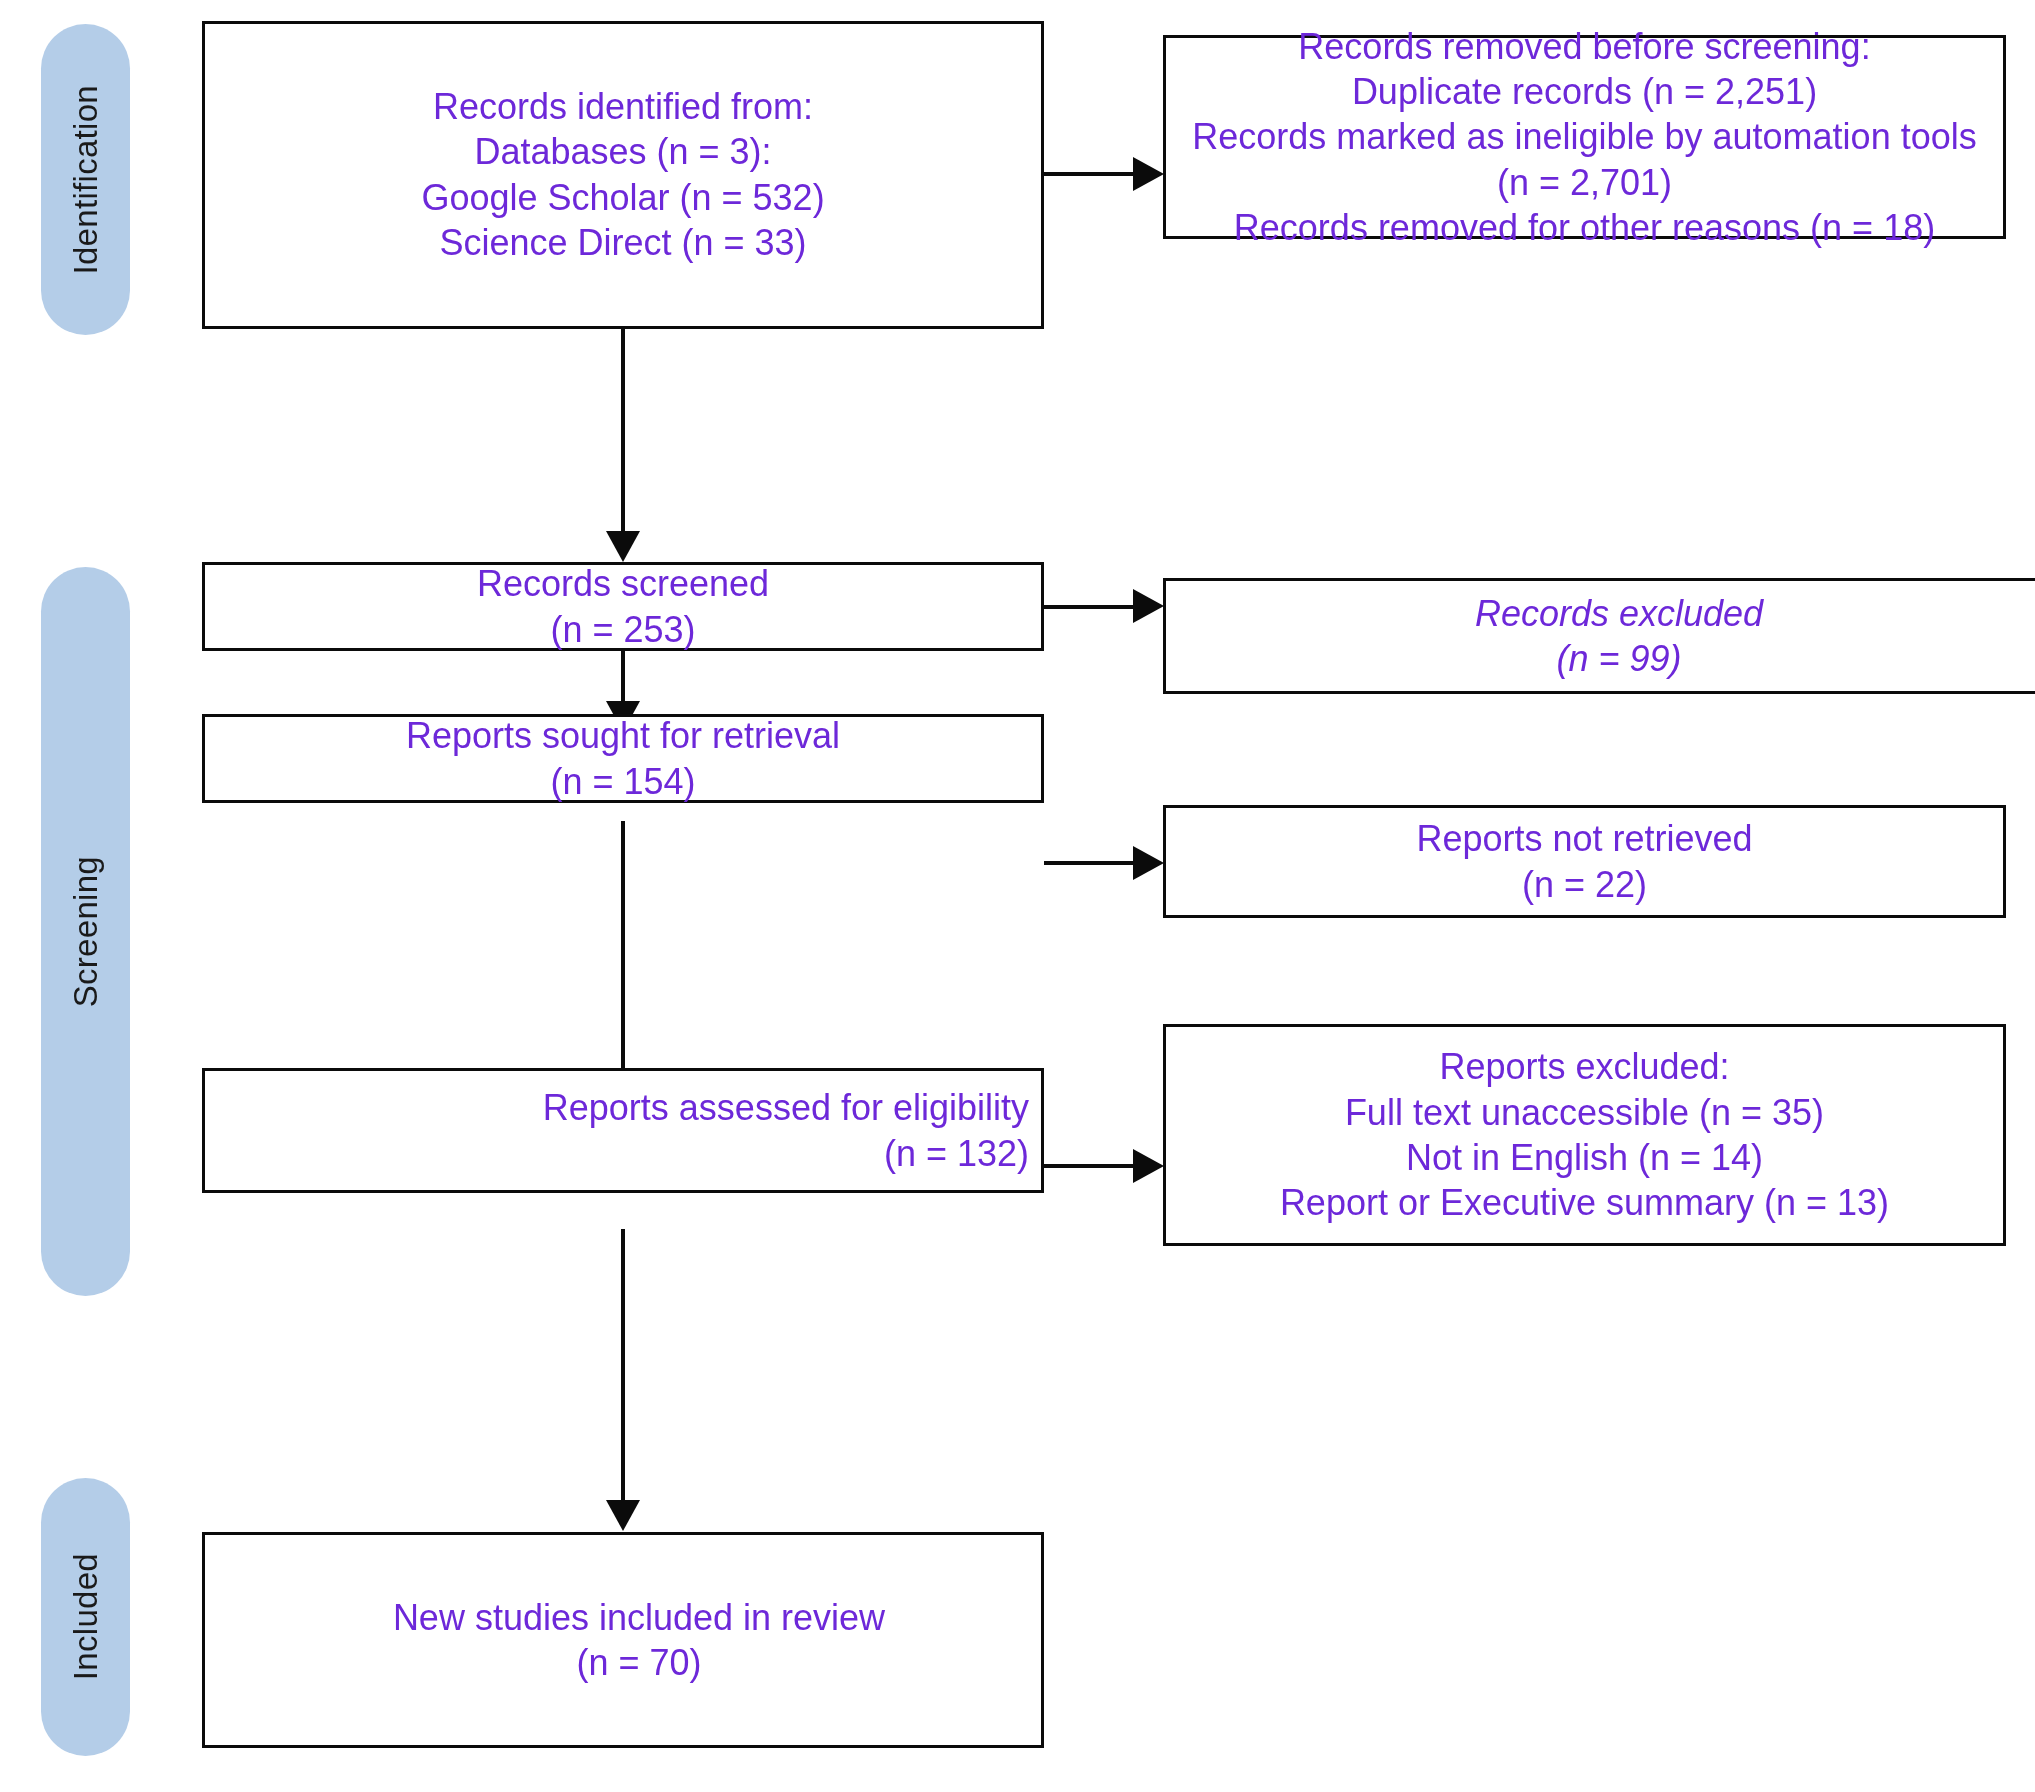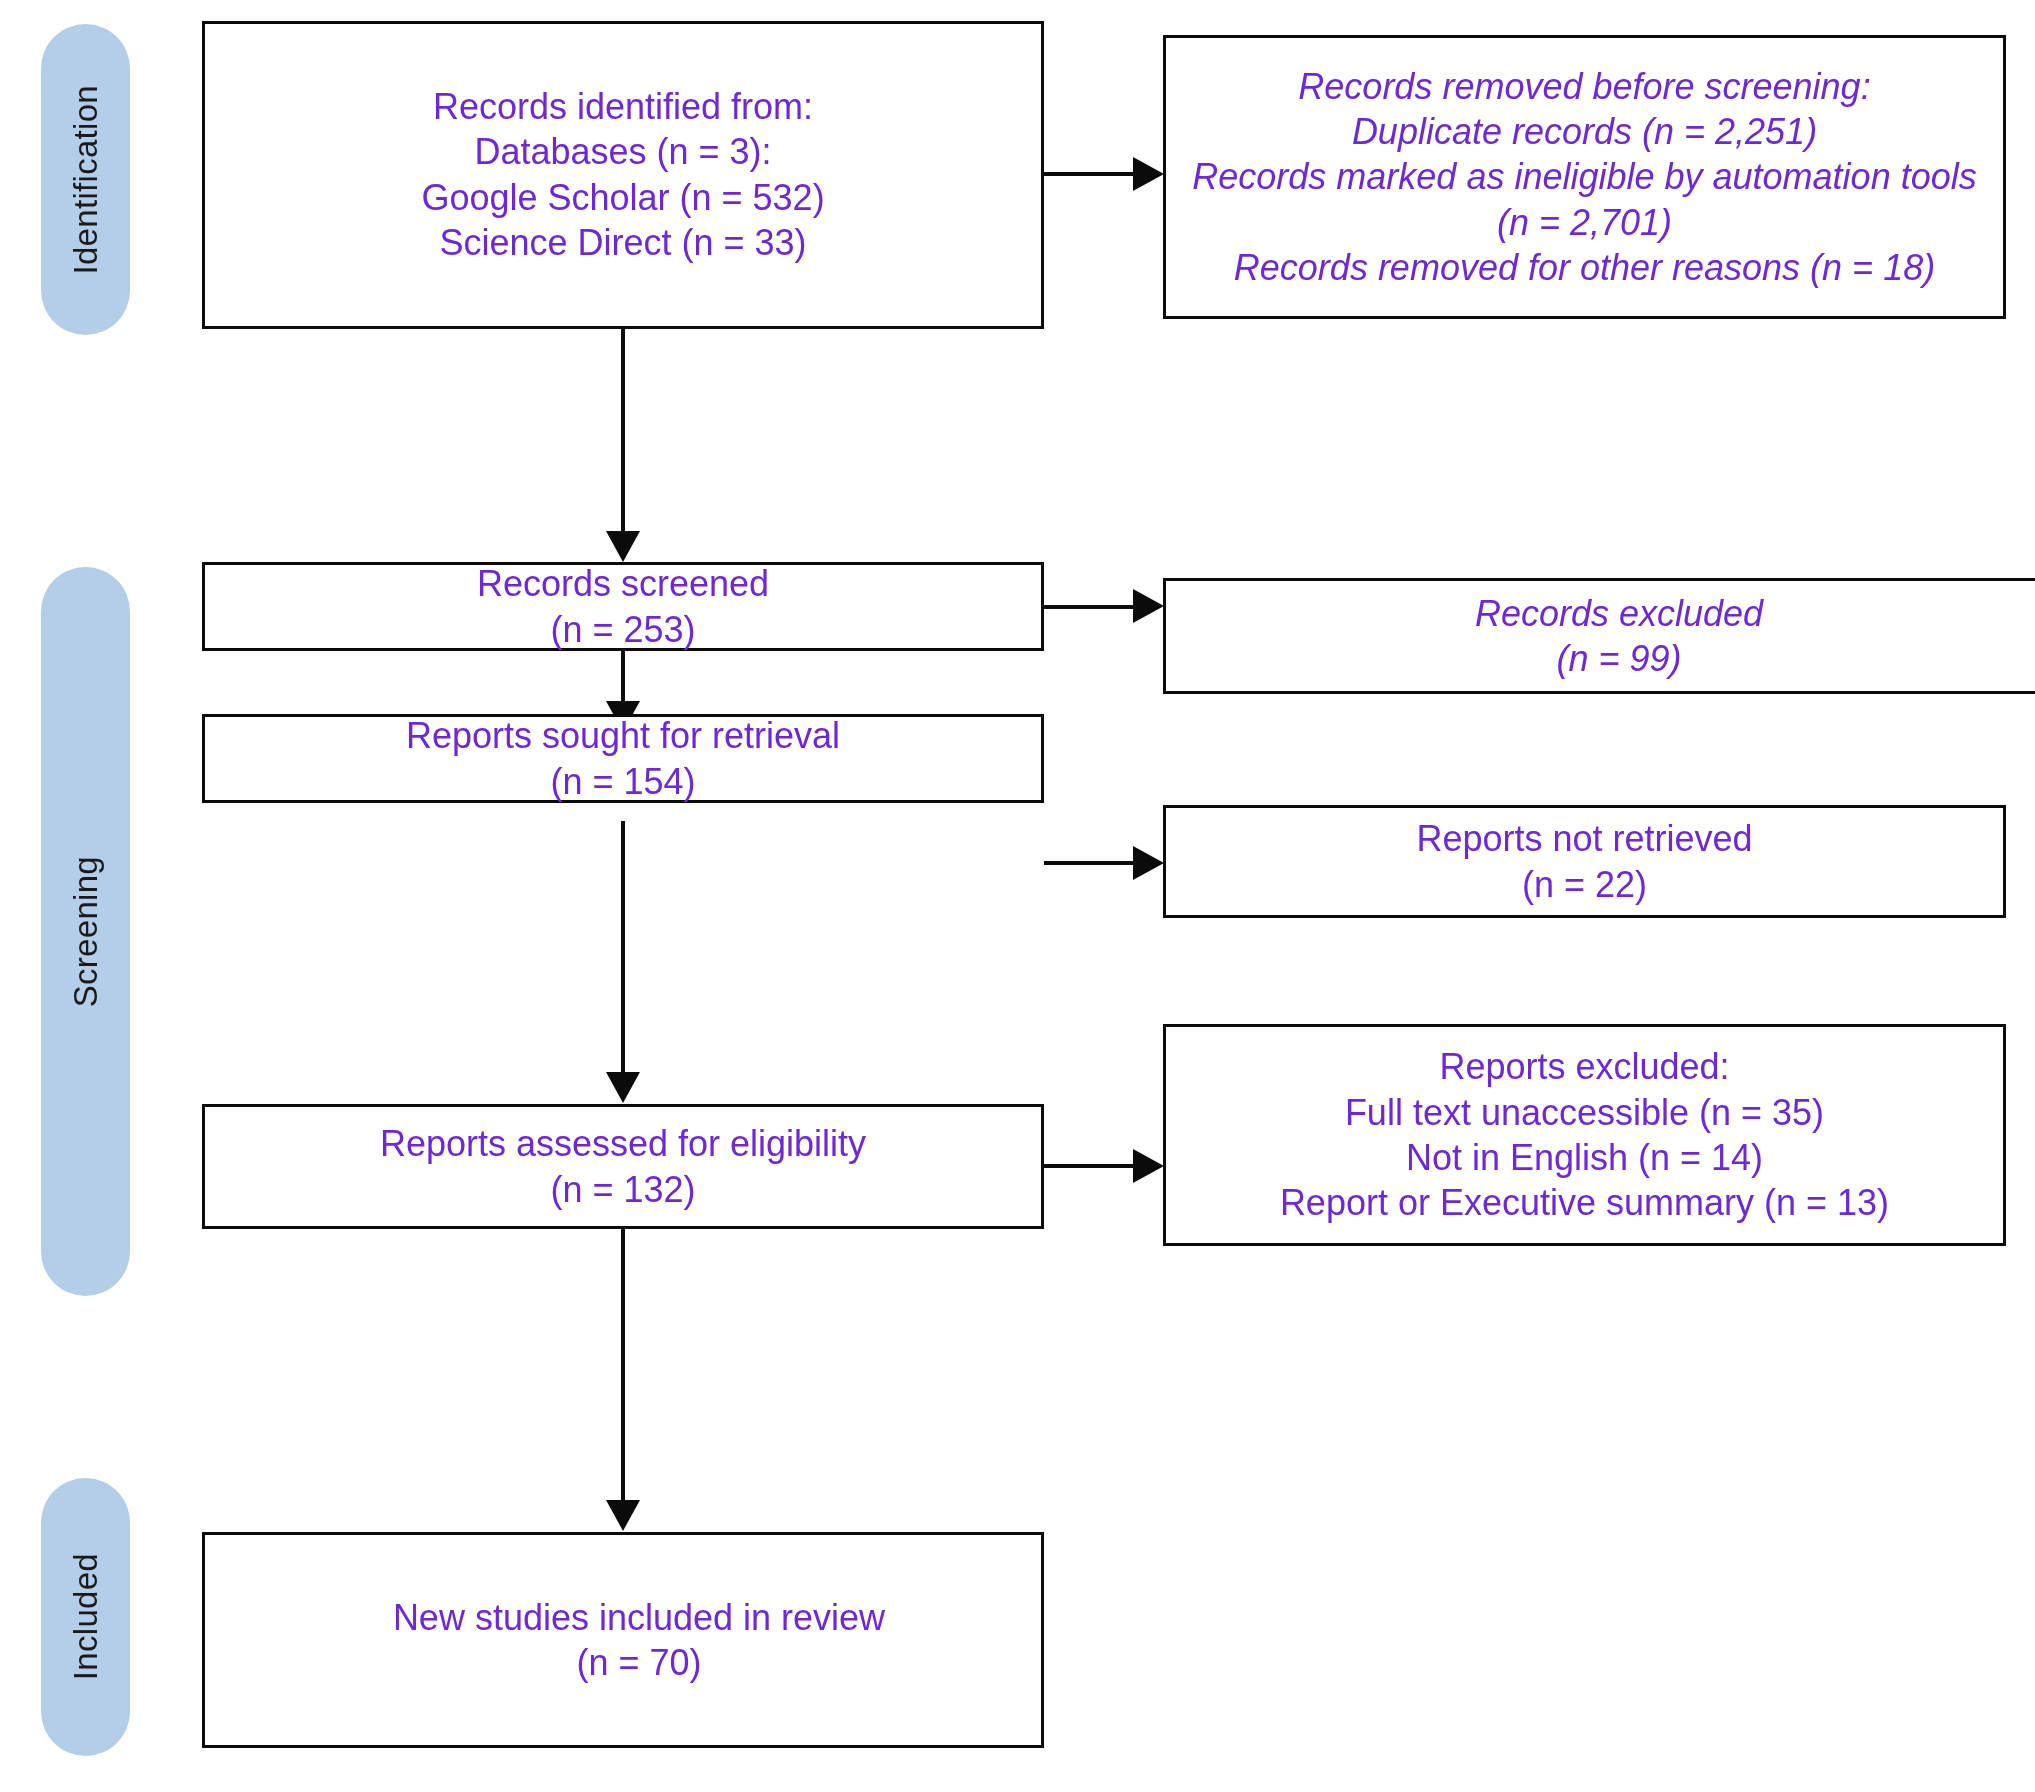--- a/index.html
+++ b/index.html
@@ -127,7 +127,7 @@
     <div class="line">Science Direct (n = 33)</div>
   </div>
 
-  <div class="box wrapping" style="left:1163px; top:35px; width:843px; height:284px;font-style:italic;">
+  <div class="box wrapping" style="left:1163px; top:35px; width:843px; height:204px;">
     <div class="line">Records removed before screening:</div>
     <div class="line">Duplicate records (n = 2,251)</div>
     <div class="line">Records marked as ineligible by automation tools (n = 2,701)</div>

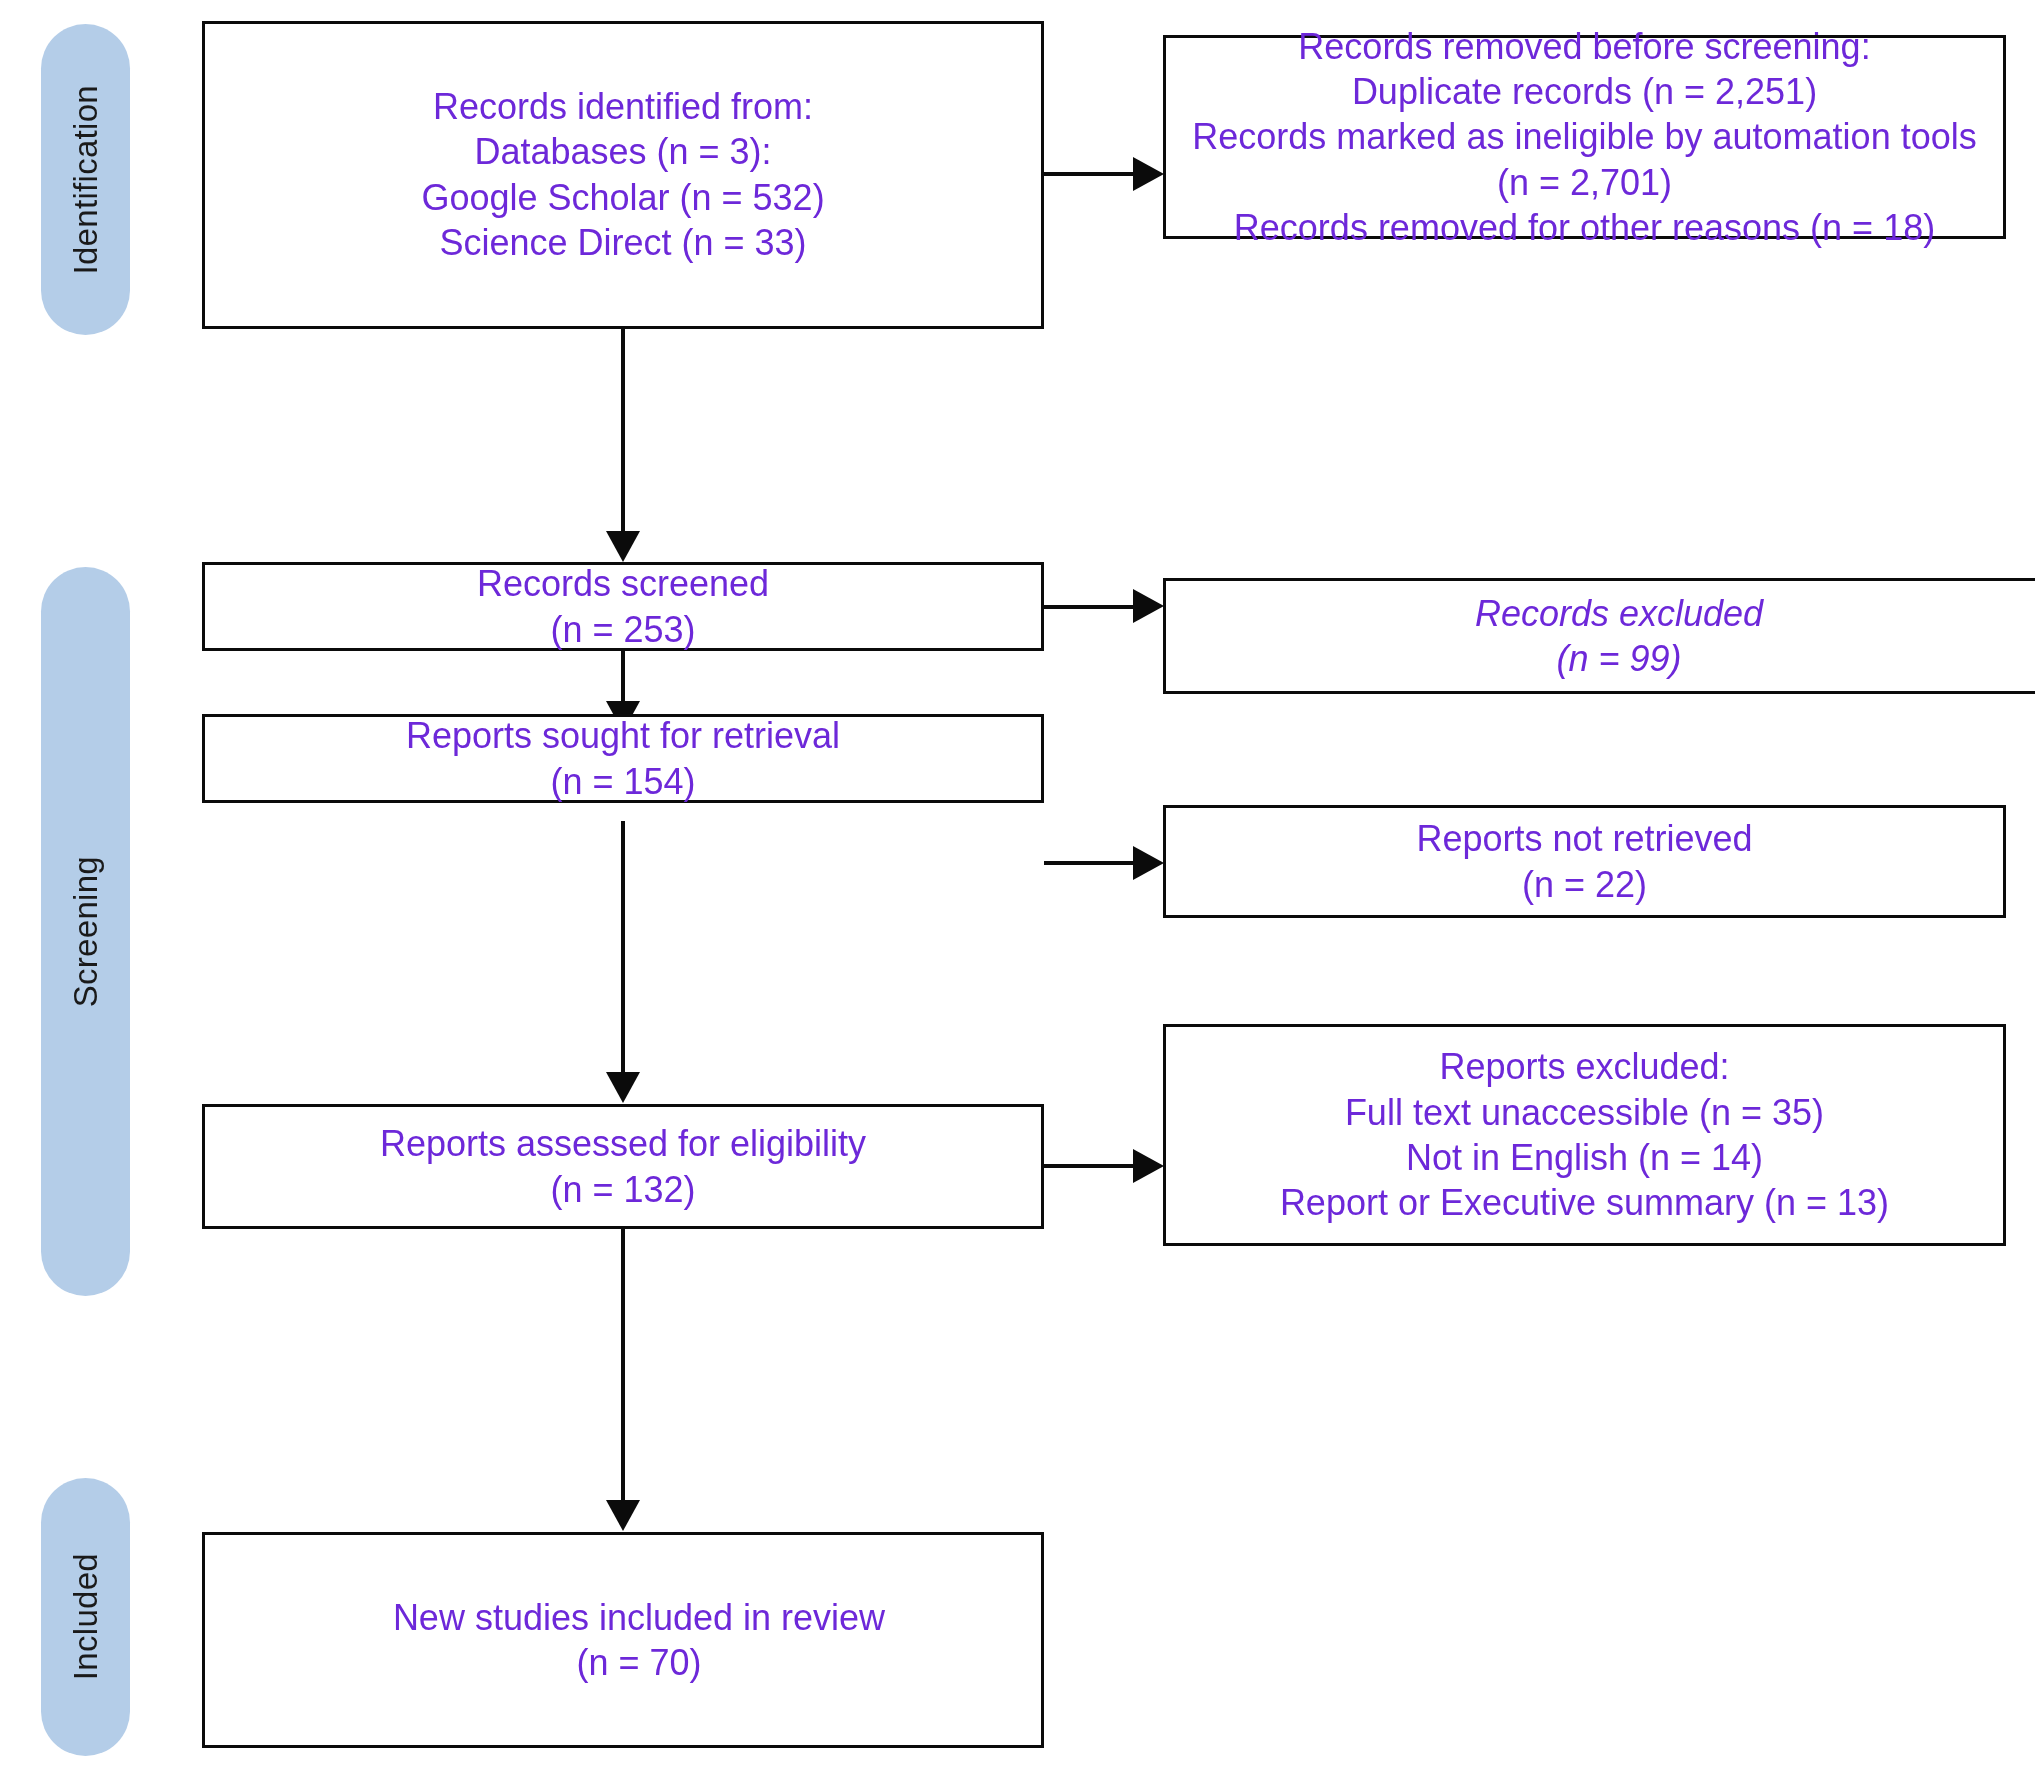--- a/index.html
+++ b/index.html
@@ -154,7 +154,7 @@
     <div class="line">(n = 22)</div>
   </div>
 
-  <div class="box" style="left:202px; top:1104px; width:842px; height:125px;">
+  <div class="box" style="left:202px; top:1068px; width:842px; height:125px;align-items:flex-end;">
     <div class="line">Reports assessed for eligibility</div>
     <div class="line">(n = 132)</div>
   </div>

